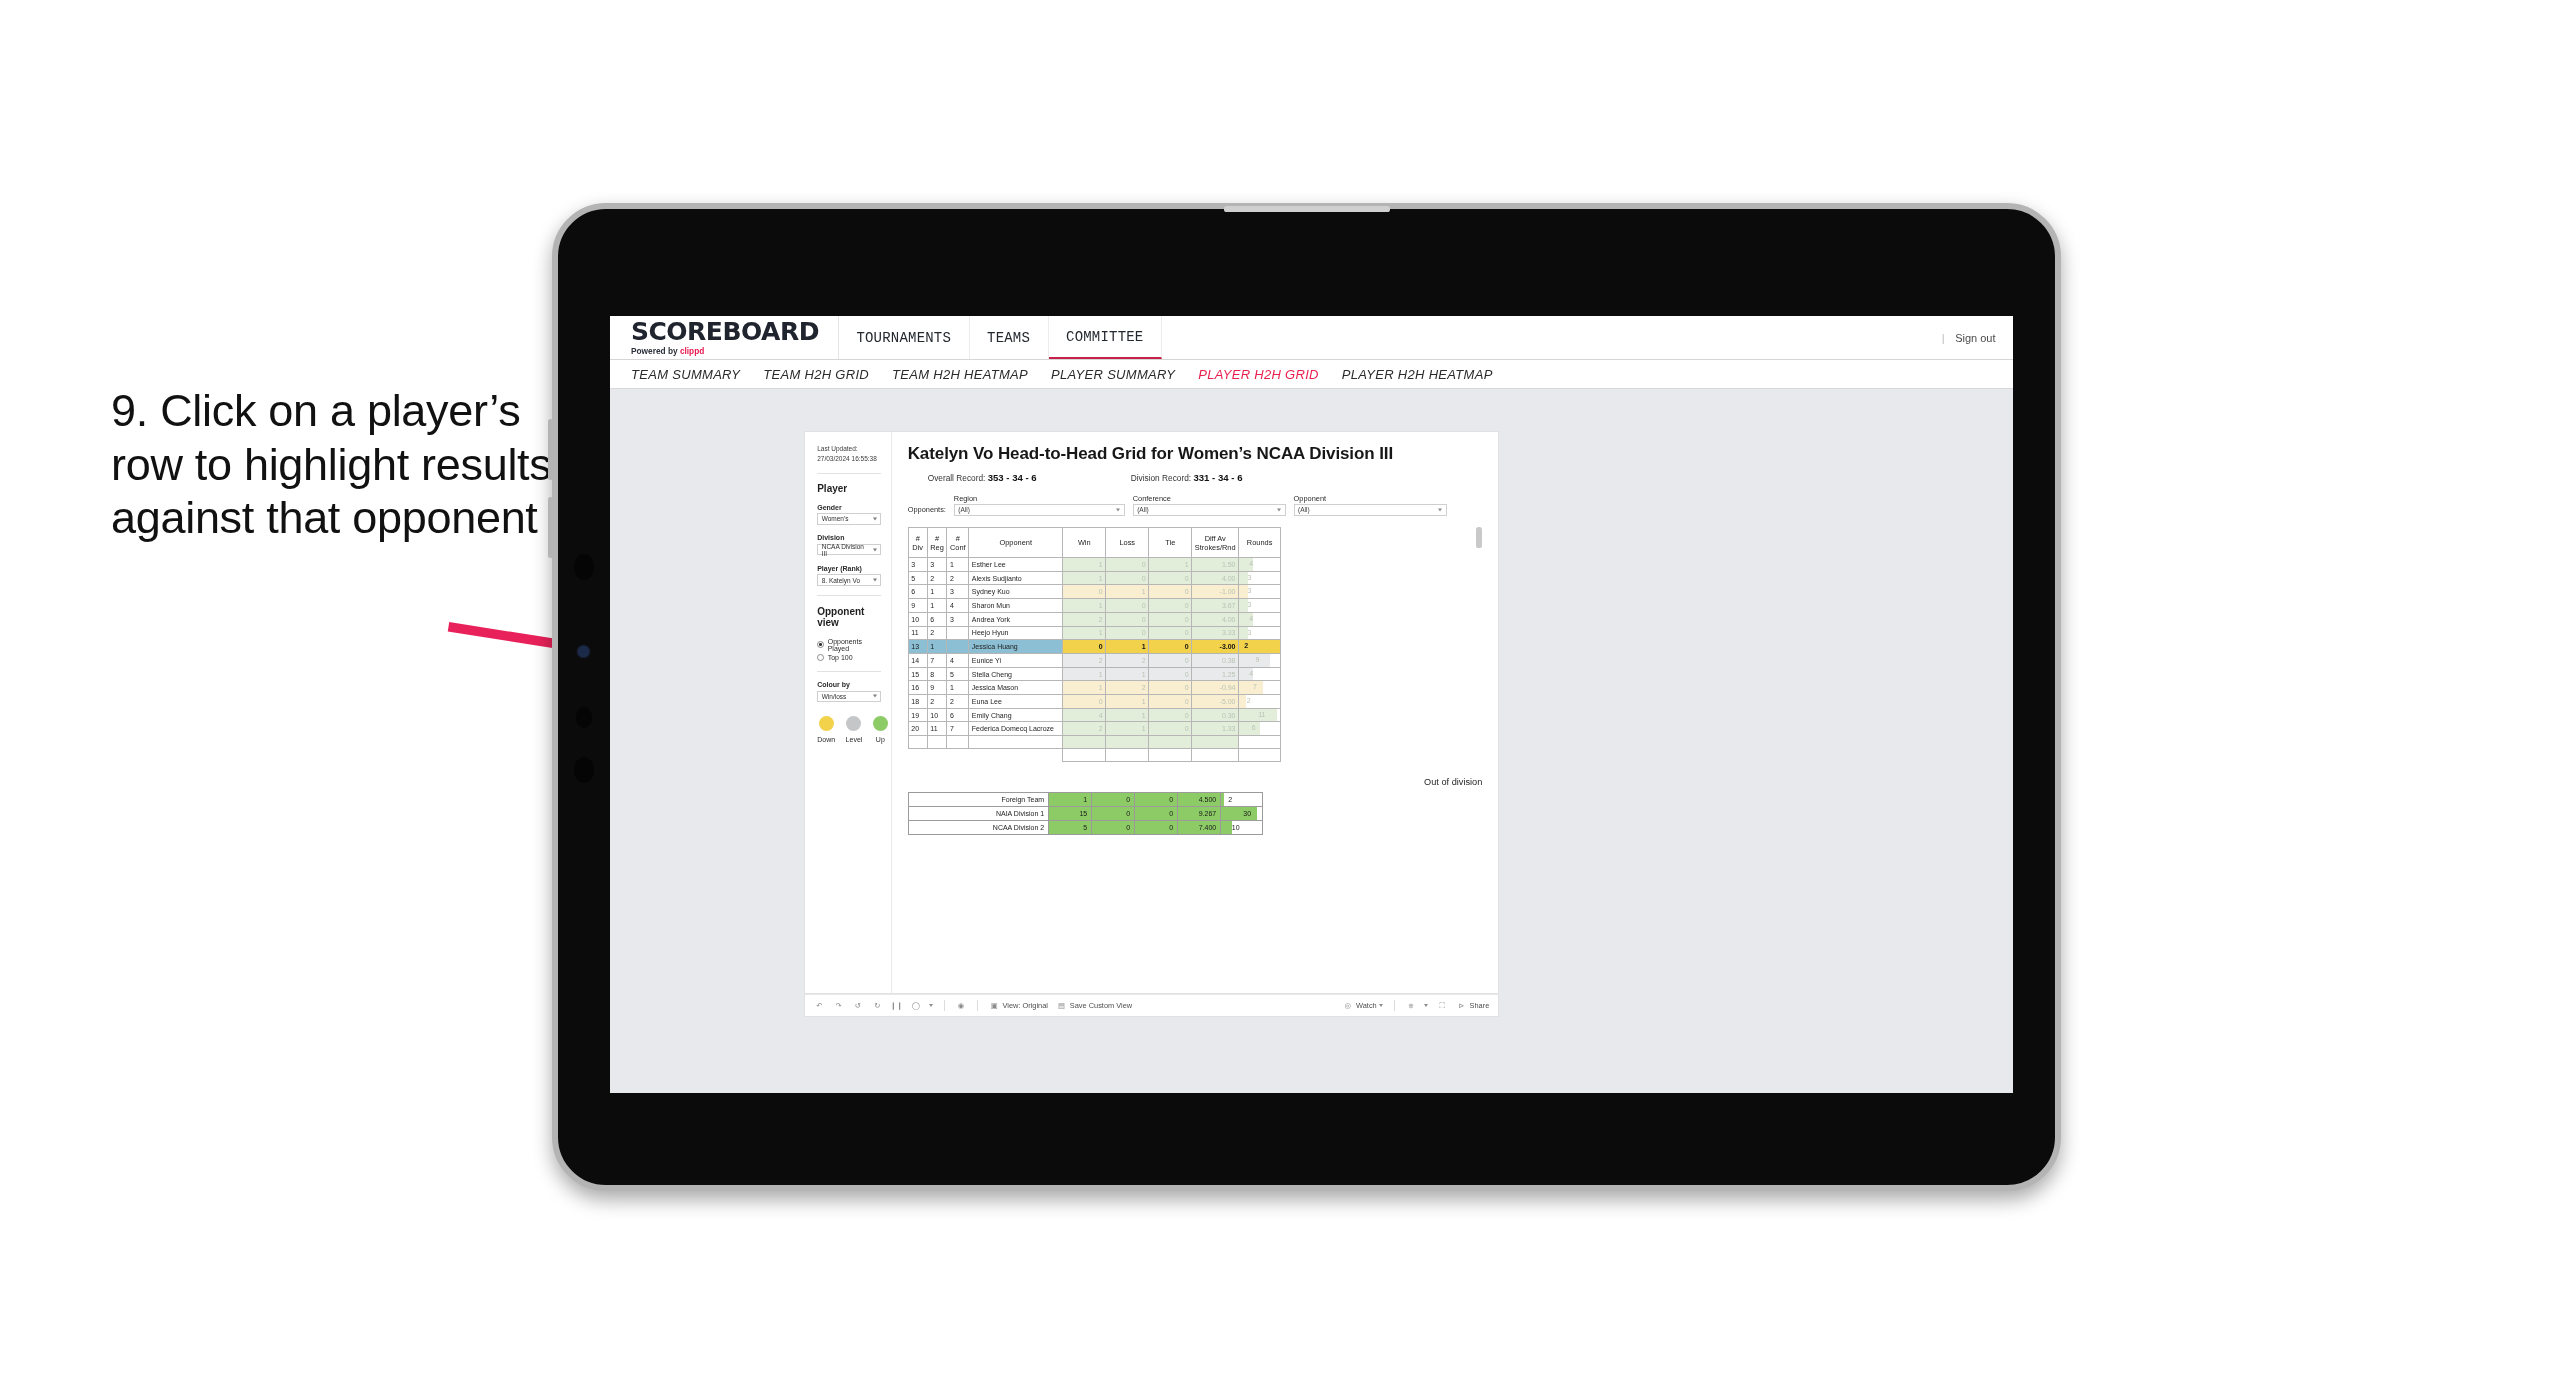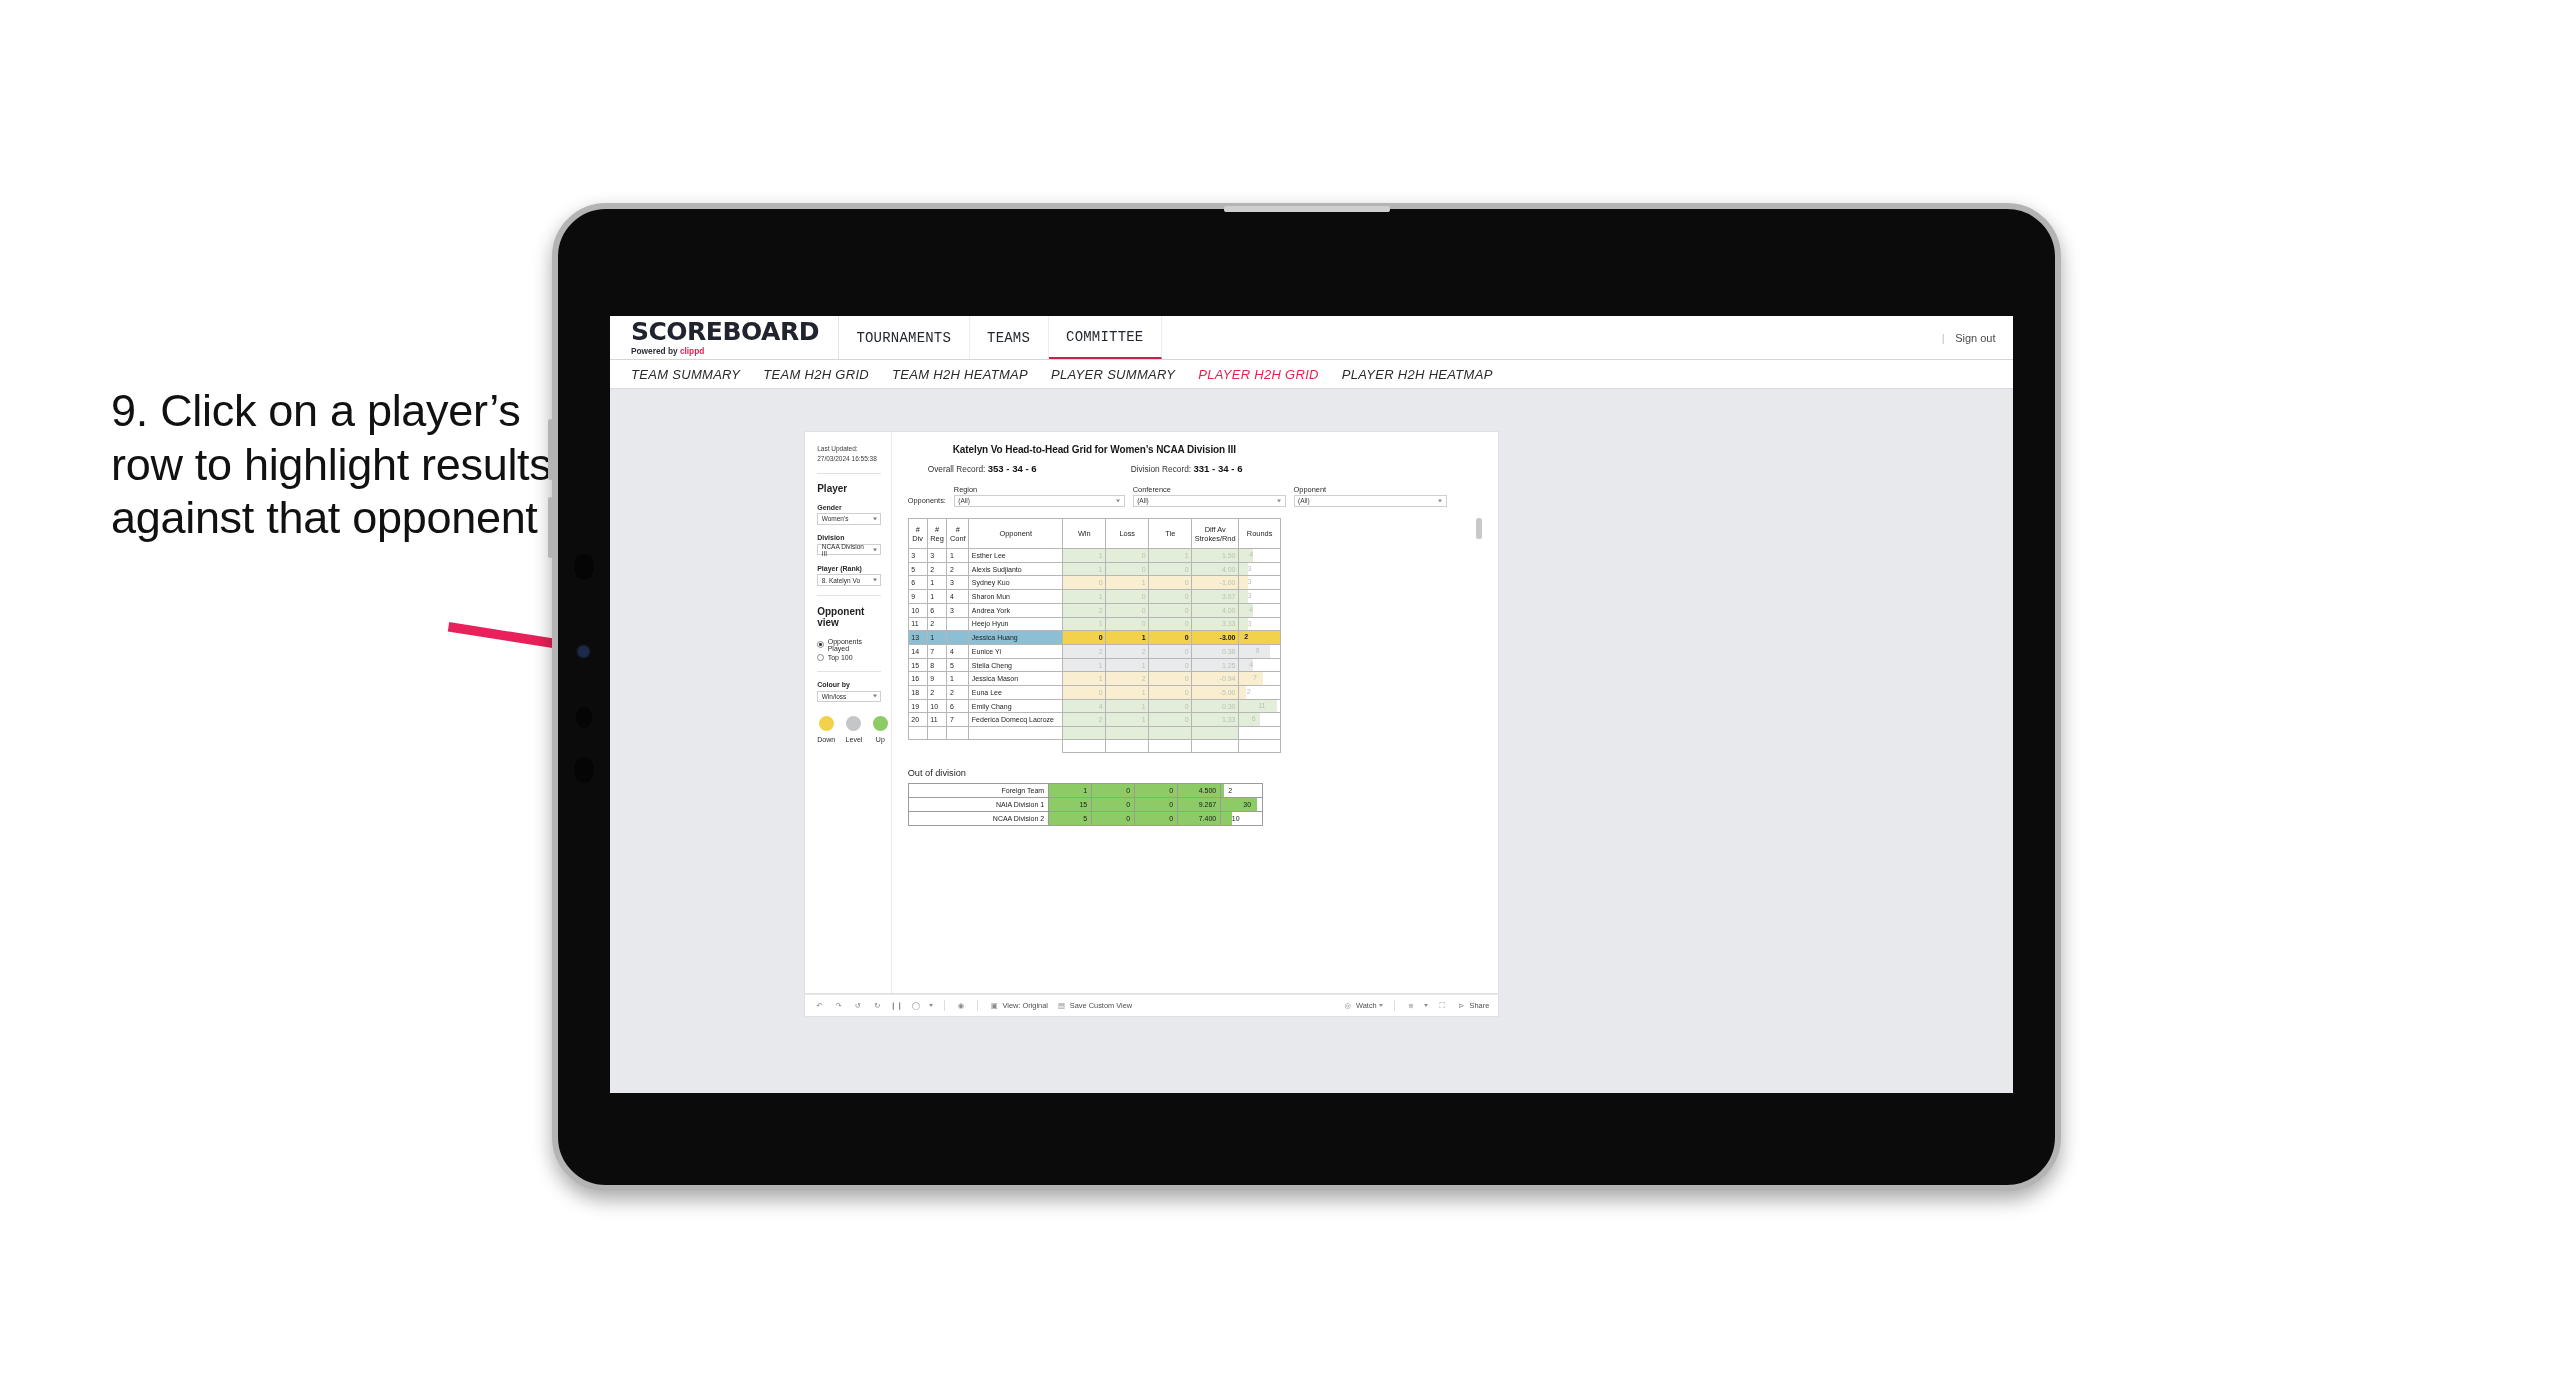--- a/index.html
+++ b/index.html
@@ -139,7 +139,7 @@
 
   
   .viz-main { flex: 1; padding: 12.2px 15.7px 0 15.7px; position: relative; }
-  .viz-title { font-size: 10px; font-weight: 700; color: #171717; letter-spacing: -0.1px; margin-left: 45px; }
+  .viz-title { font-size: 17px; font-weight: 700; color: #171717; letter-spacing: -0.1px; }
   .record-row { display: flex; margin-top: 7.9px; font-size: 8.3px; color: #333; }
   .record-row .rec { width: 183px; margin-left: 20px; }
   .record-row b { font-size: 9.6px; color: #111; }

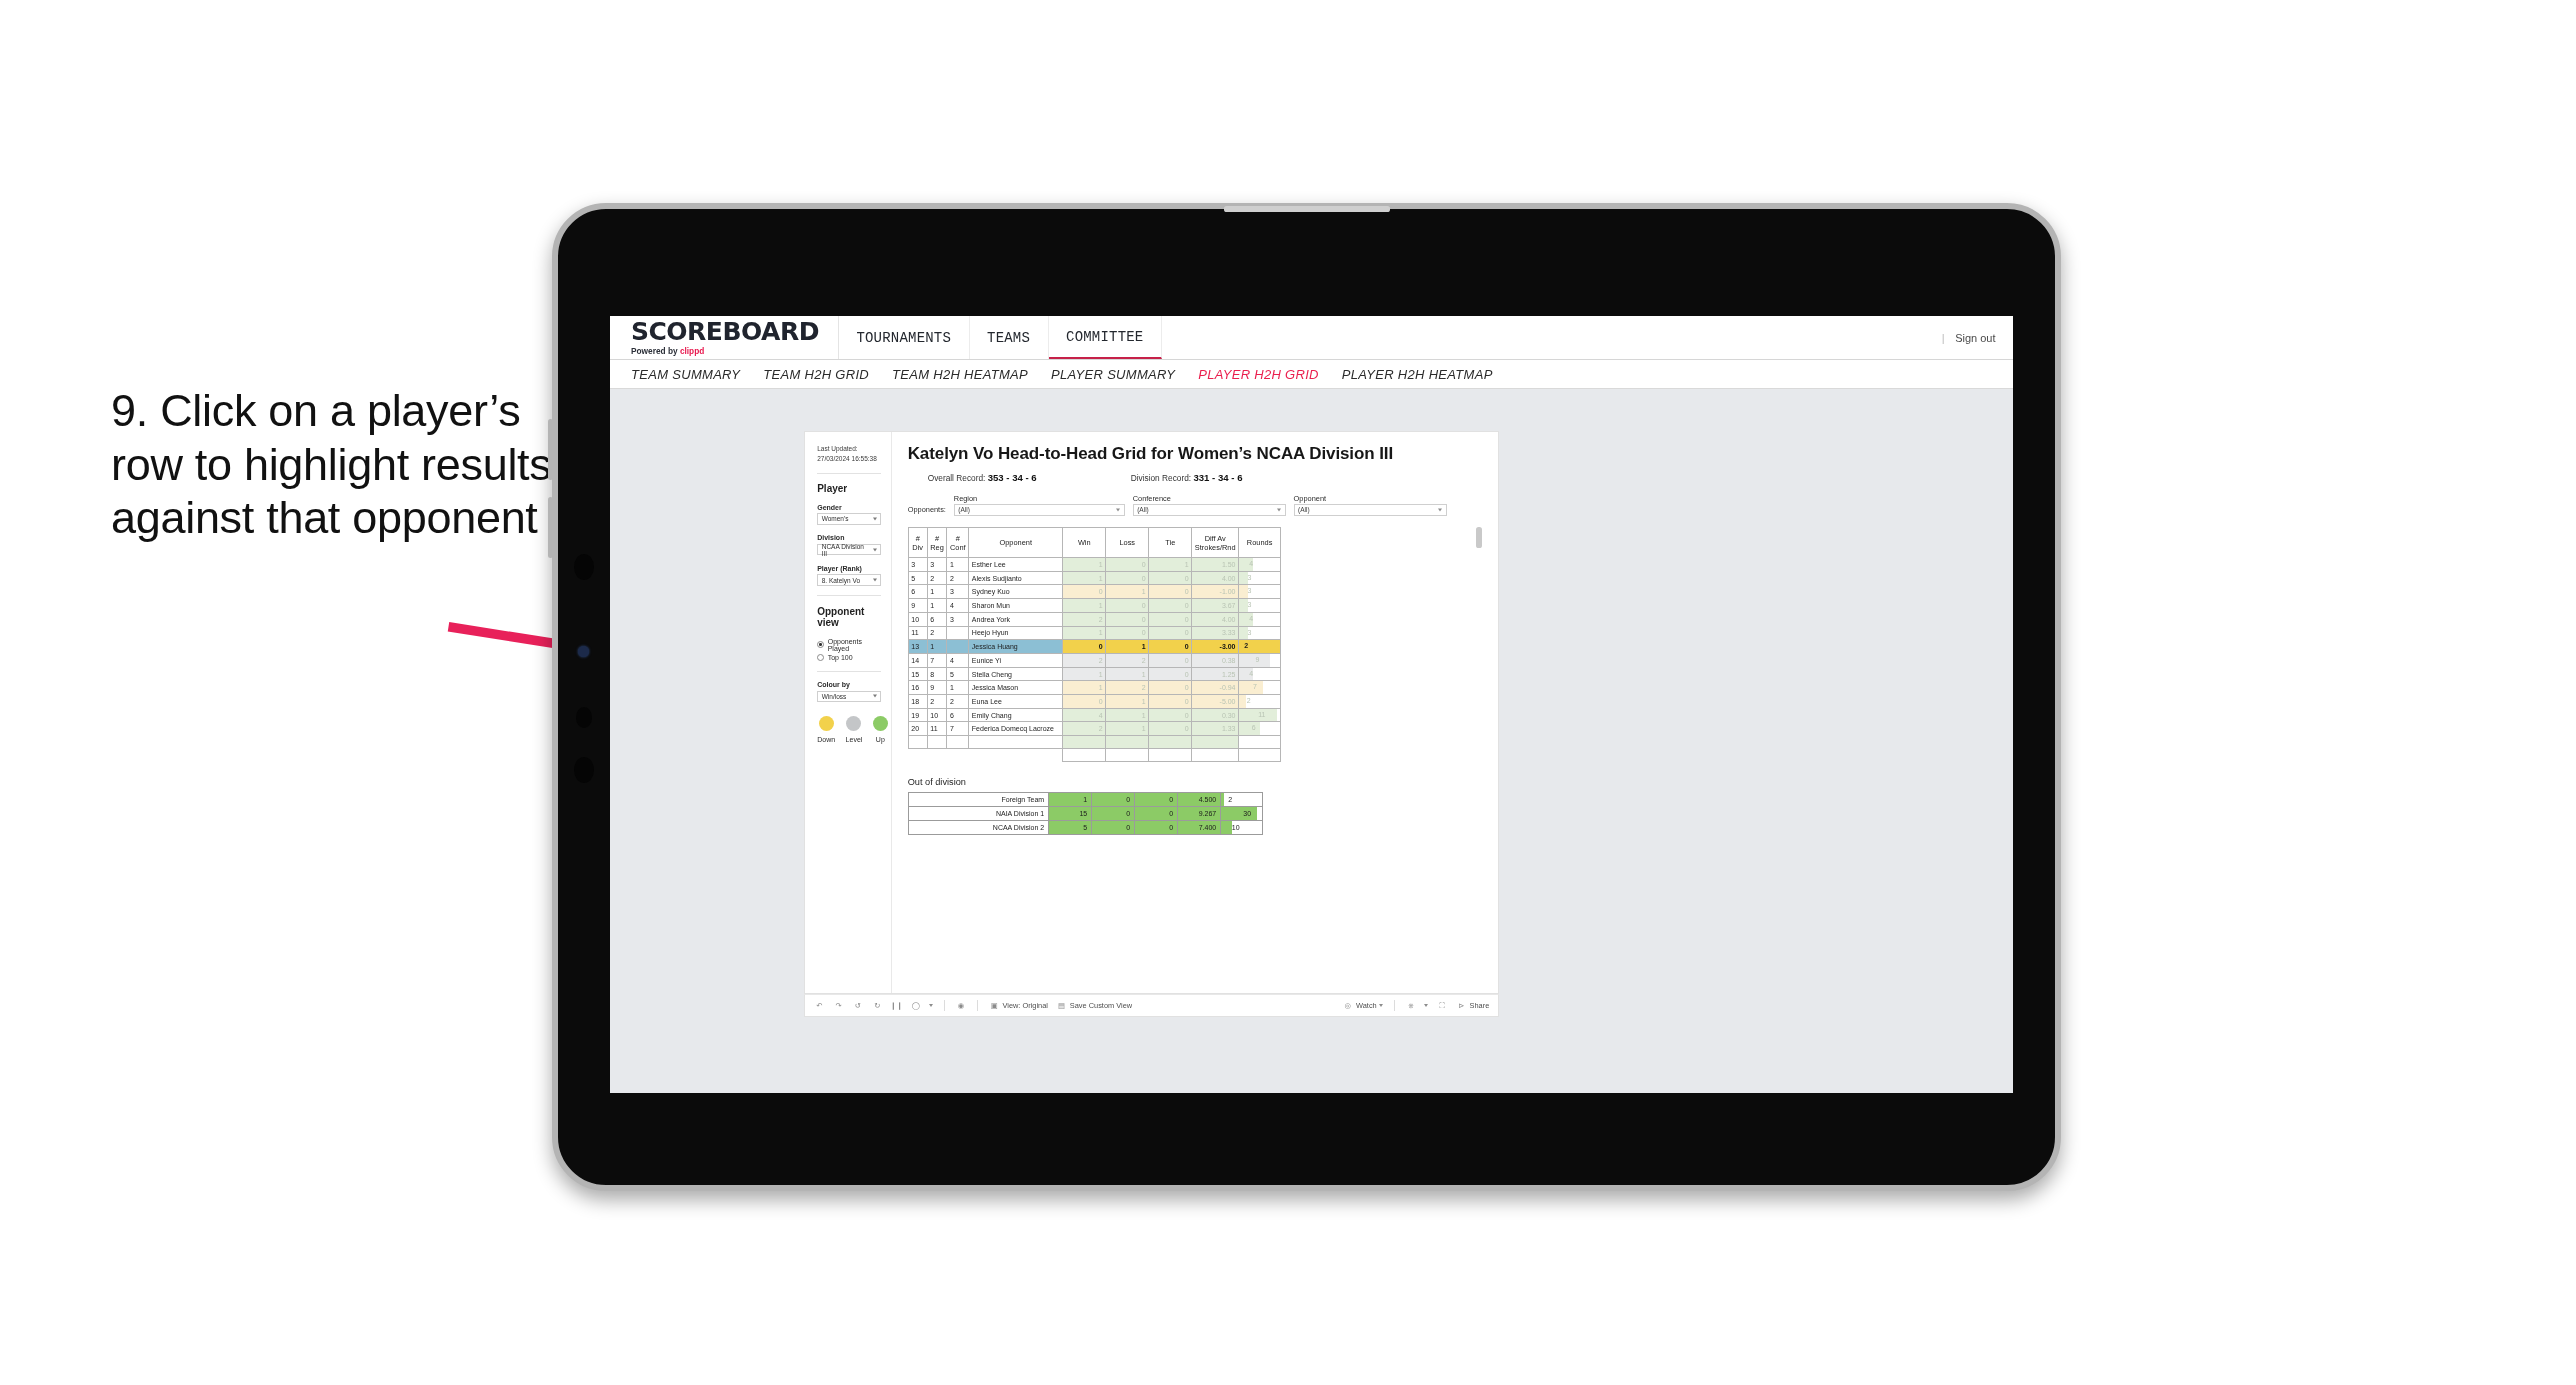--- a/index.html
+++ b/index.html
@@ -184,7 +184,7 @@
   .blank-row td { height: 38px; }
   .blank-left { border: none !important; background: #fff; }
 
-  .ood-title { font-size: 9.2px; color: #1f1f1f; margin: 15.7px 0 5.2px 0; }
+  .ood-title { font-size: 9.2px; color: #1f1f1f; margin: 15.7px 0 5.2px 0; text-align: right; }
   table.ood { border-collapse: collapse; table-layout: fixed; }
   table.ood td { border: 0.9px solid #9b9b9b; font-size: 7px; color: #1b1b1b;
                  height: 13px; padding: 0 3.5px; background: #fff; }

